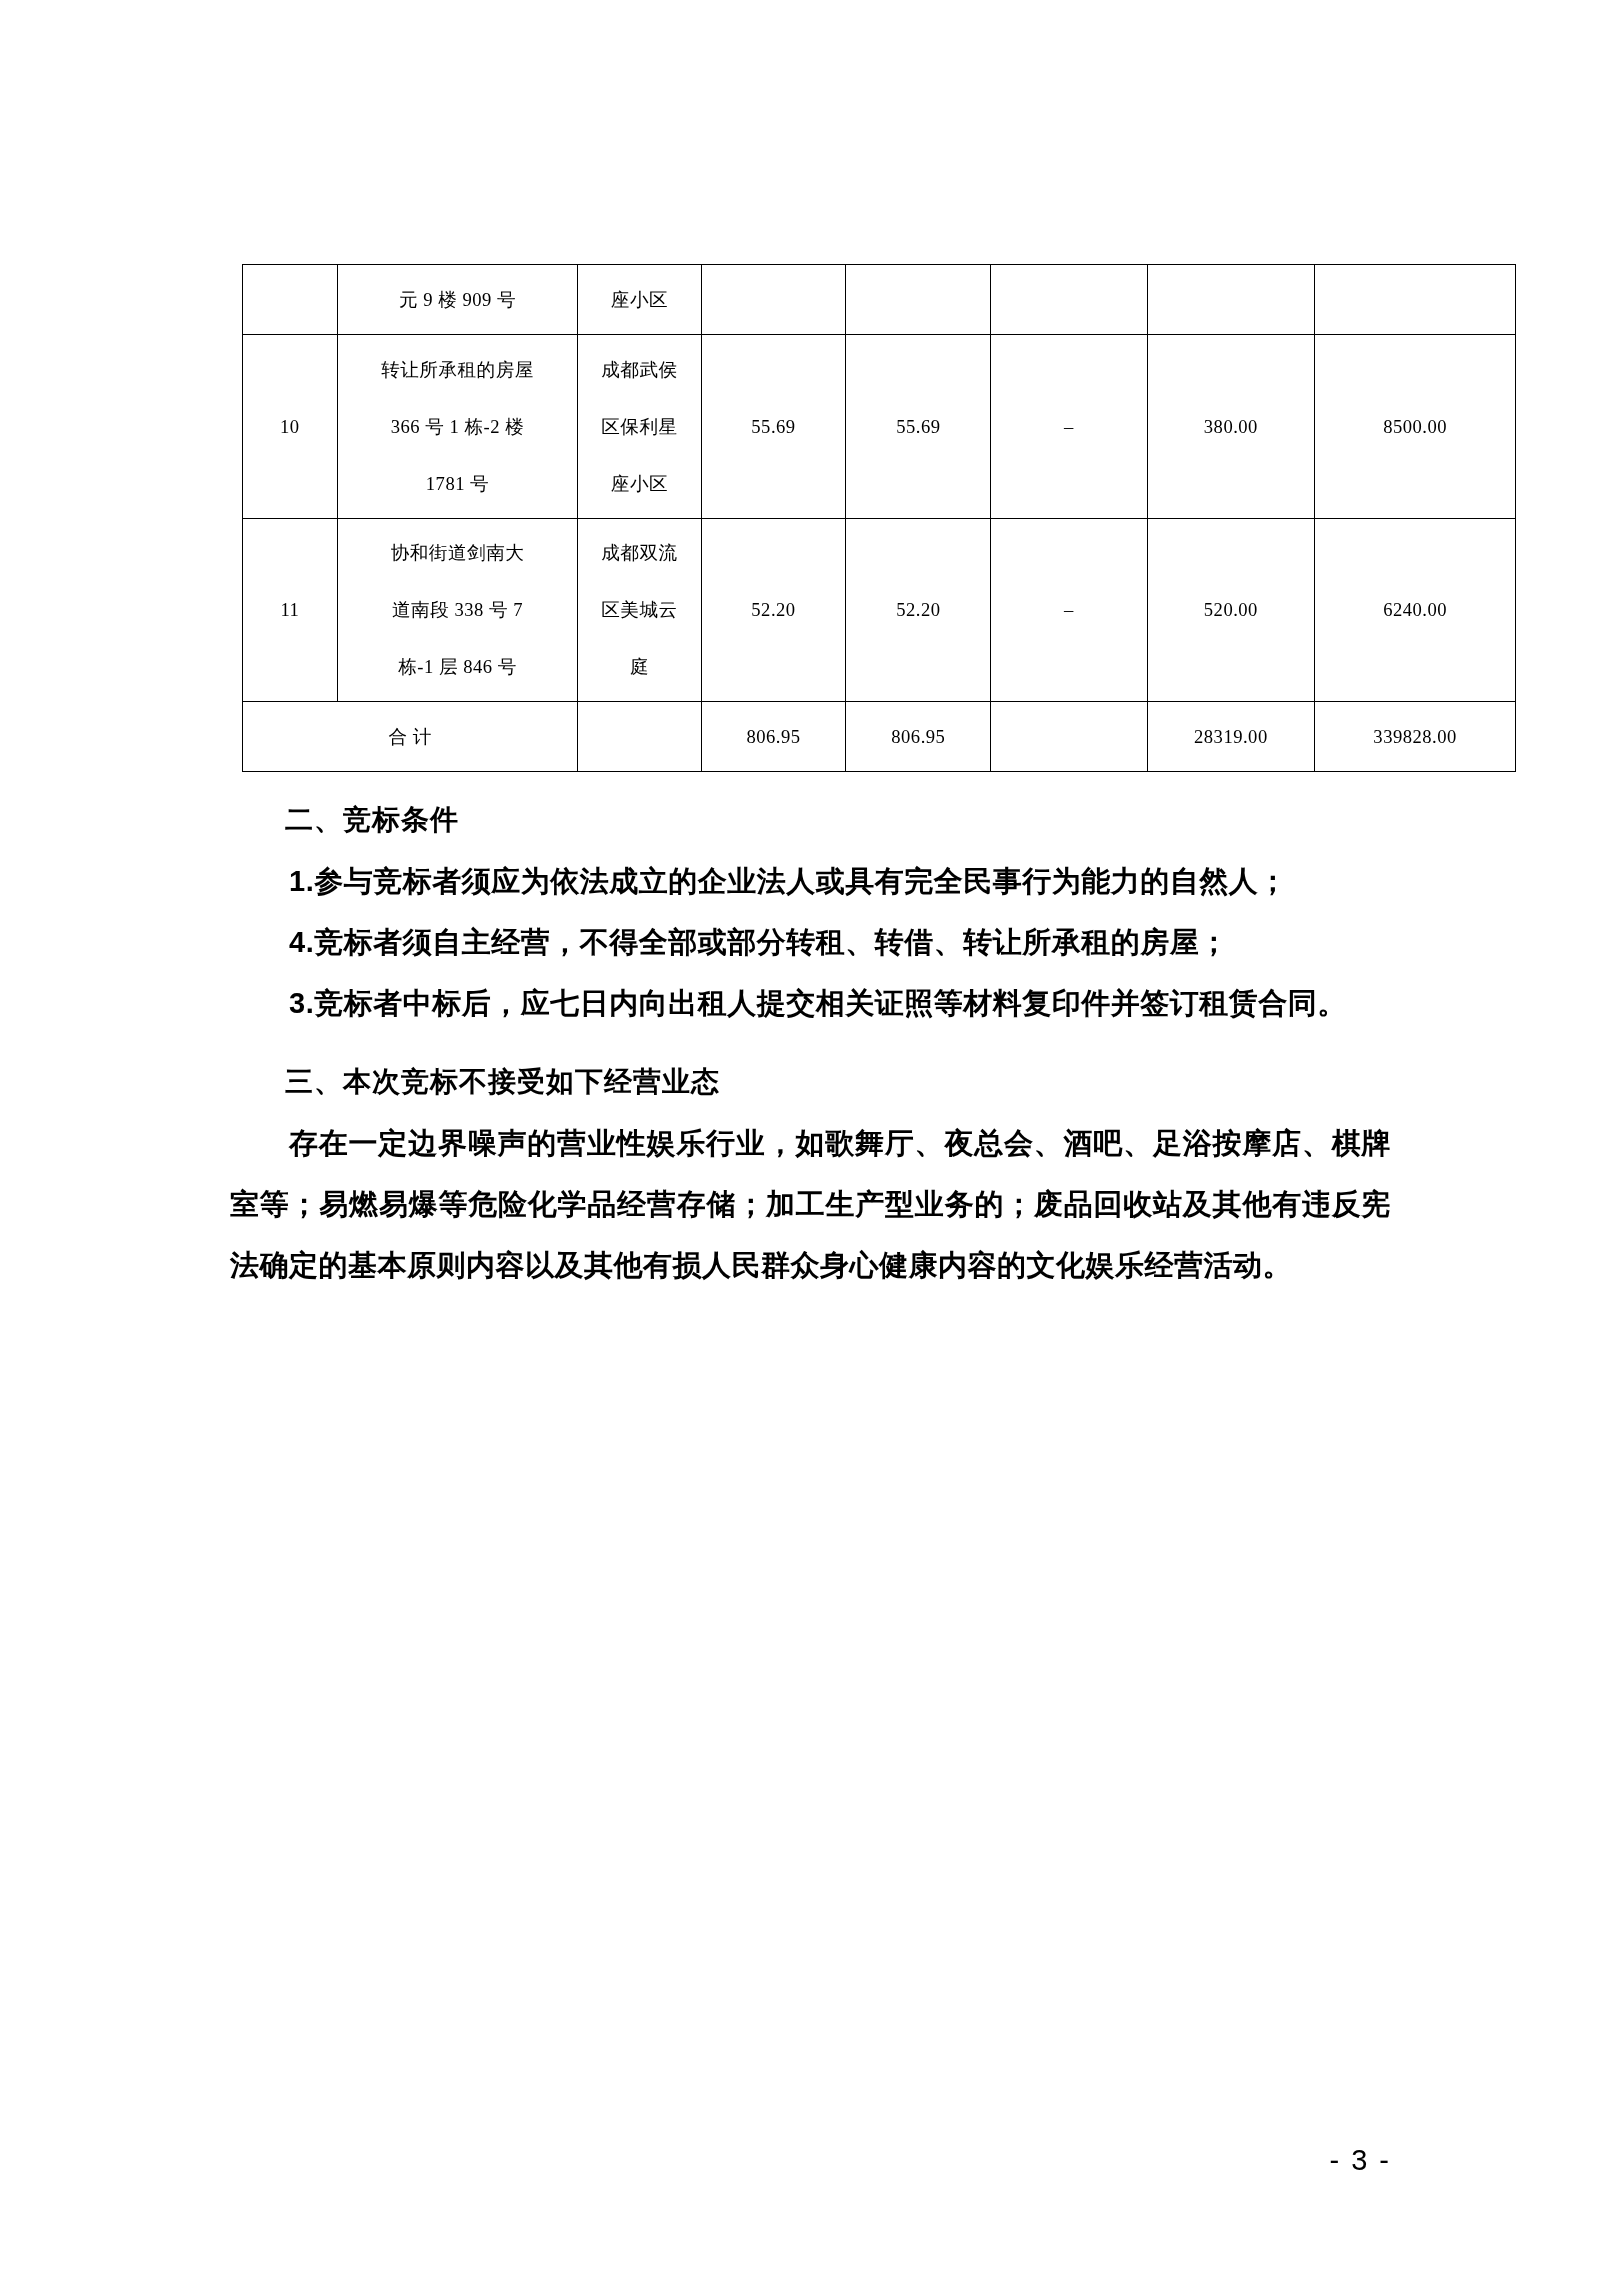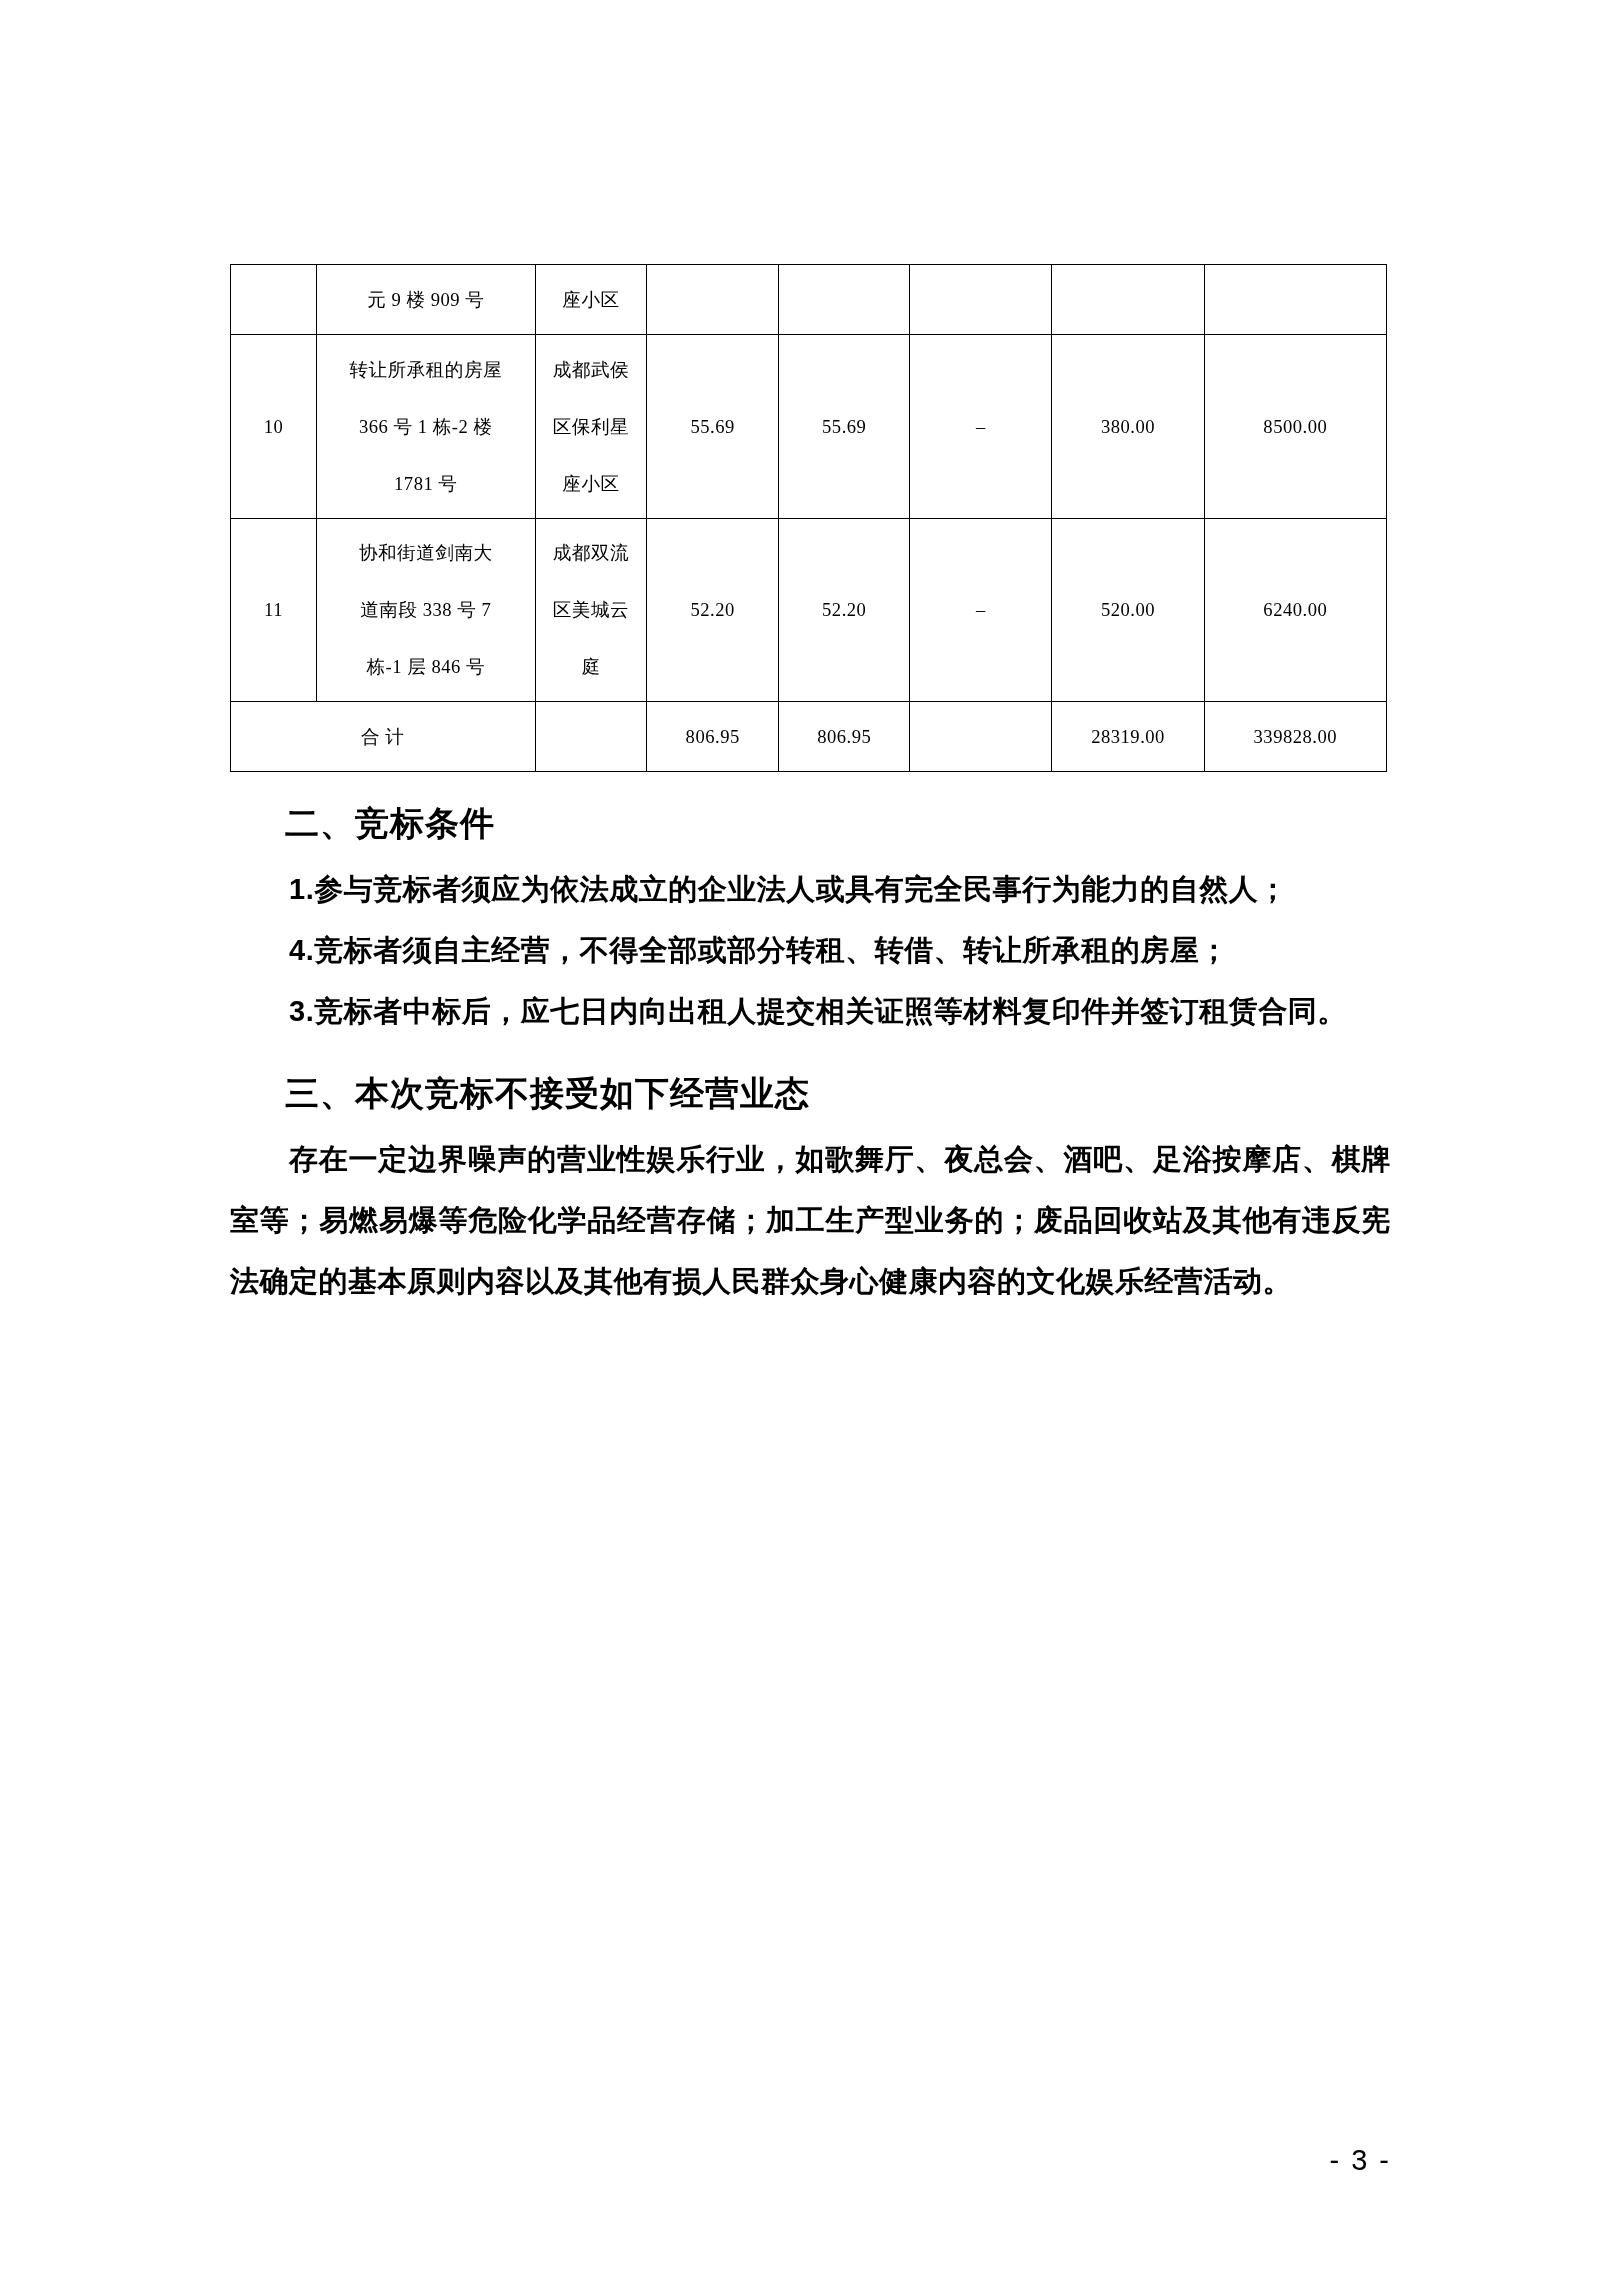--- a/index.html
+++ b/index.html
@@ -26,8 +26,8 @@
   
   table.rent-table {
     border-collapse: collapse;
-    width: 1157px;
-    margin: 78px 0 0 0;
+    width: 1274px;
+    margin: 78px 0 0 12px;
     table-layout: fixed;
   }
   table.rent-table td {

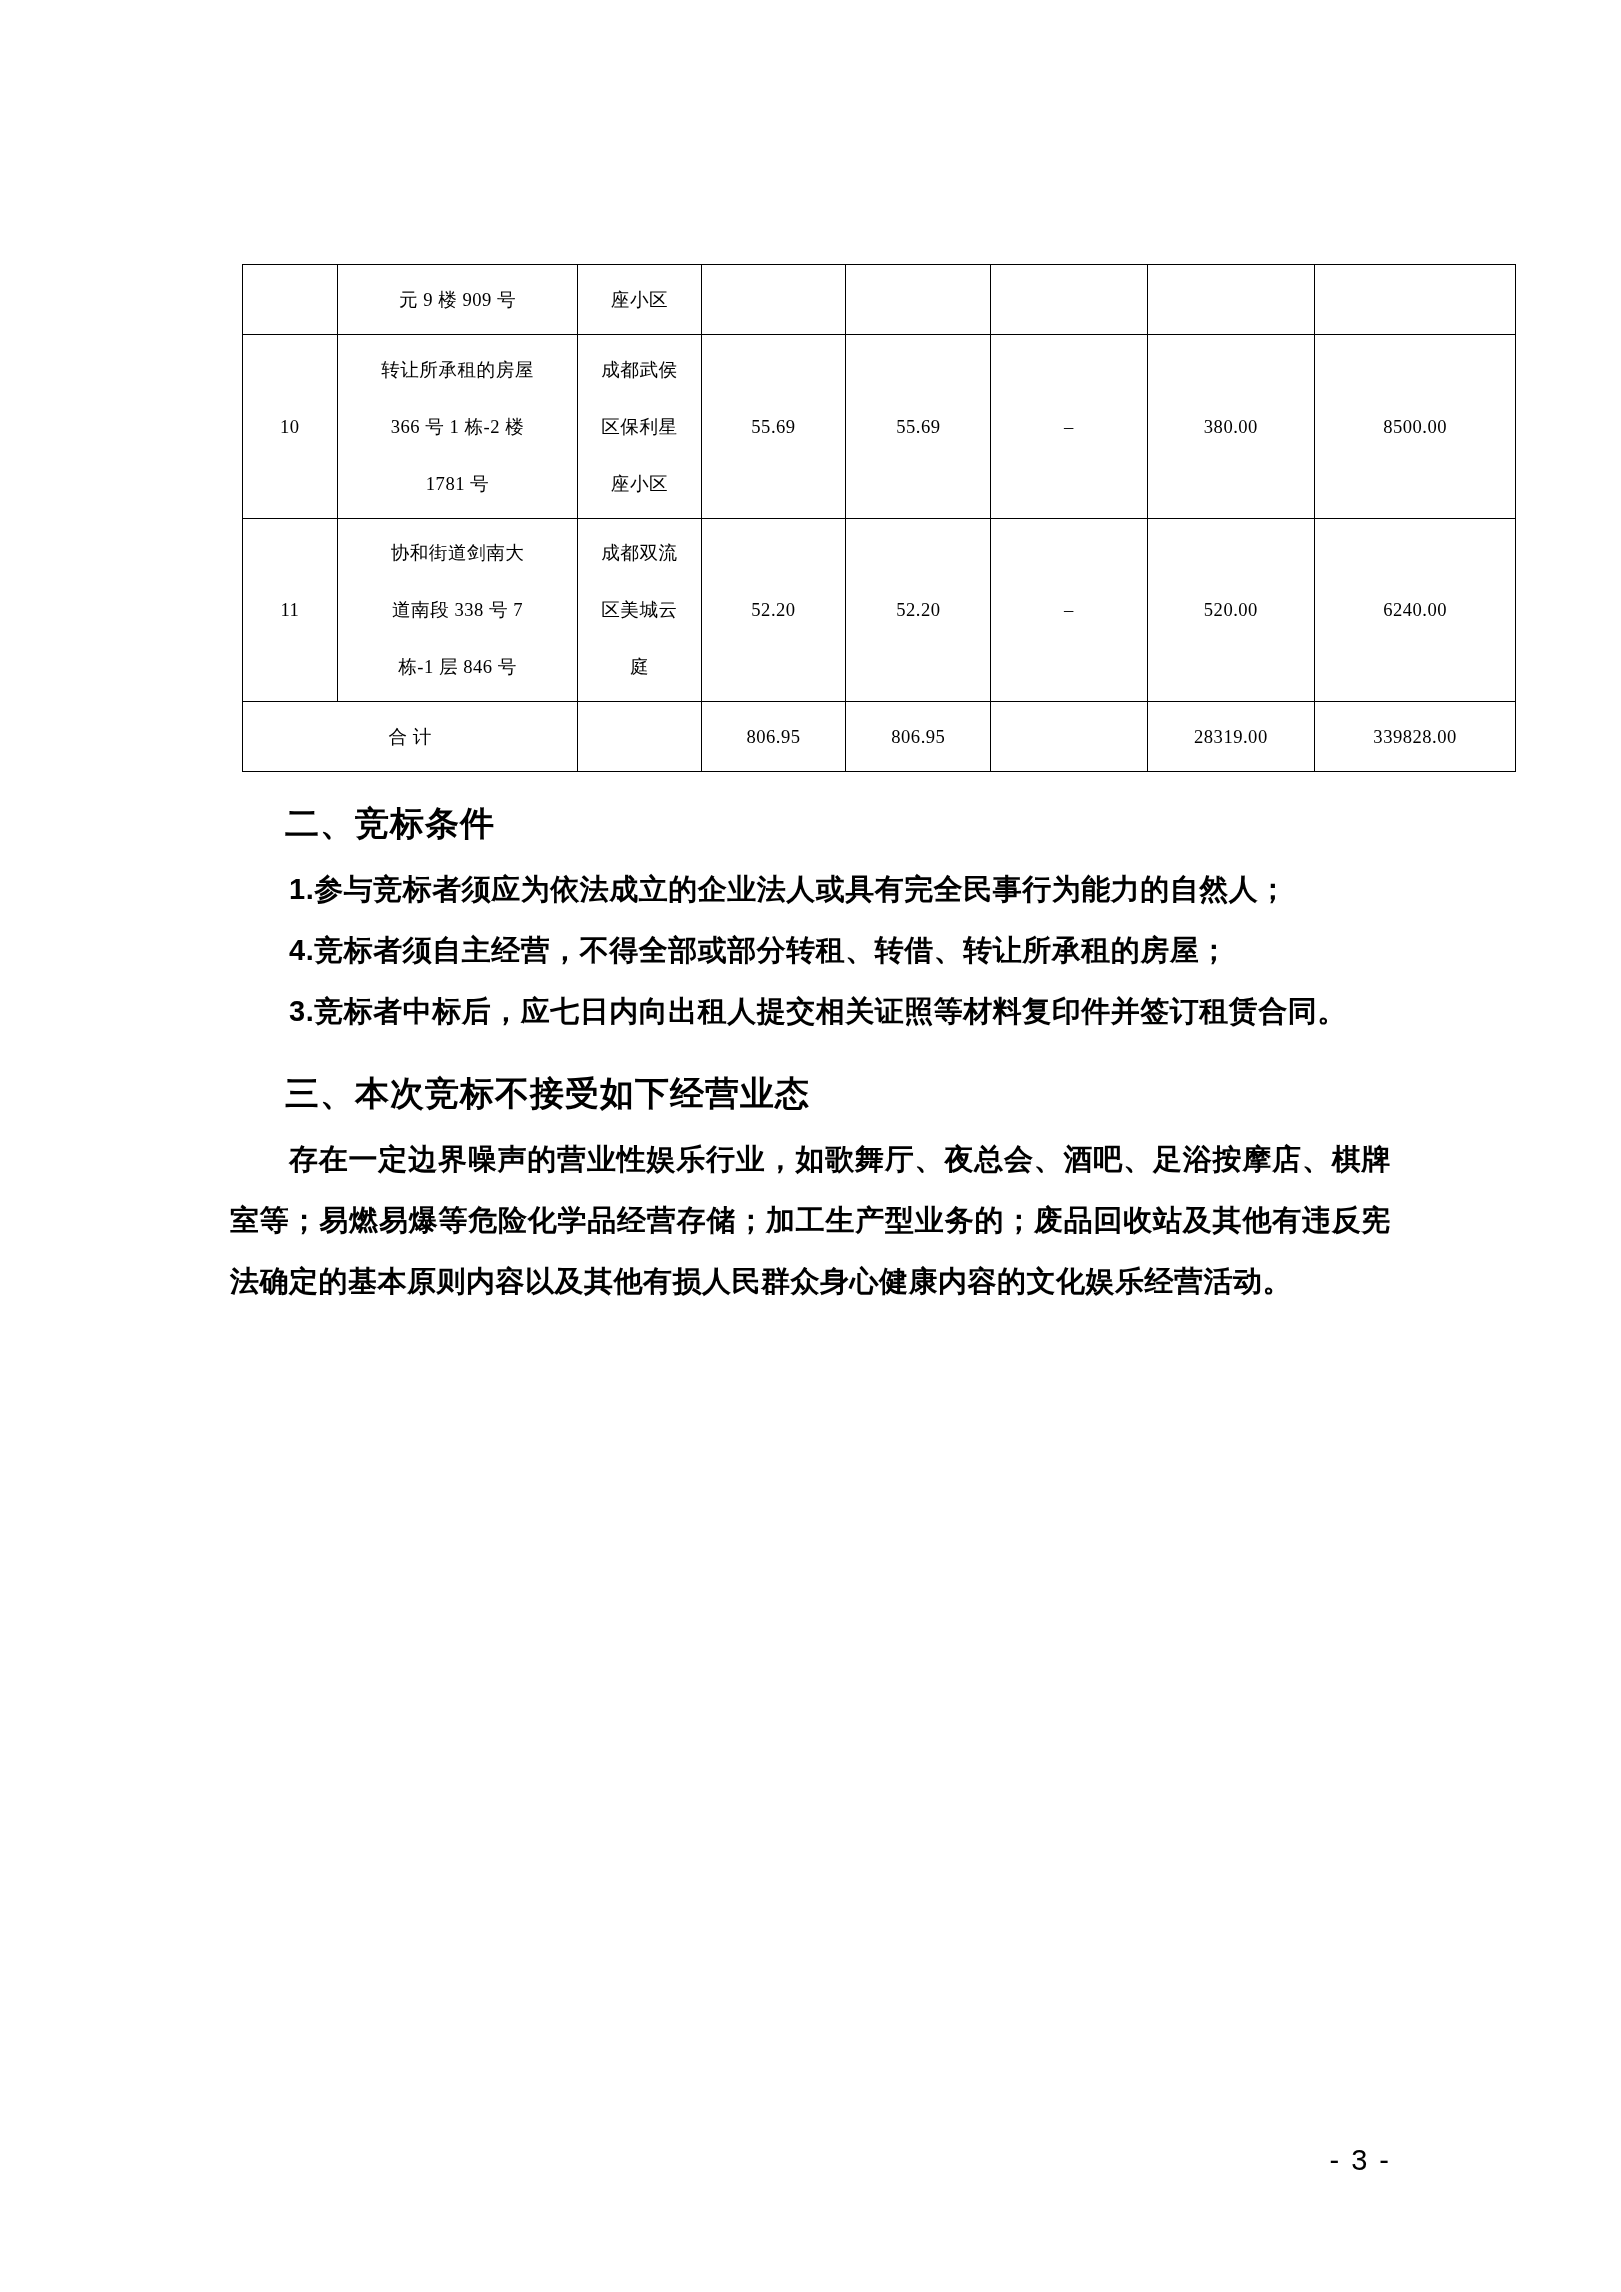--- a/index.html
+++ b/index.html
@@ -60,7 +60,7 @@
 
   
   h2.sec-title {
-    font-size: 34px;
+    font-size: 28px;
     font-weight: bold;
     margin: 29px 0 11.8px 0;
     padding-left: 55px;

